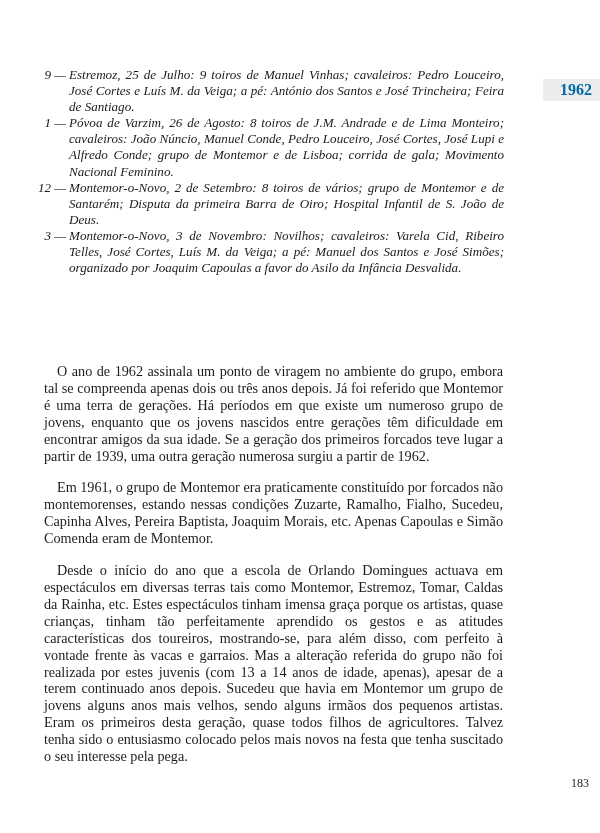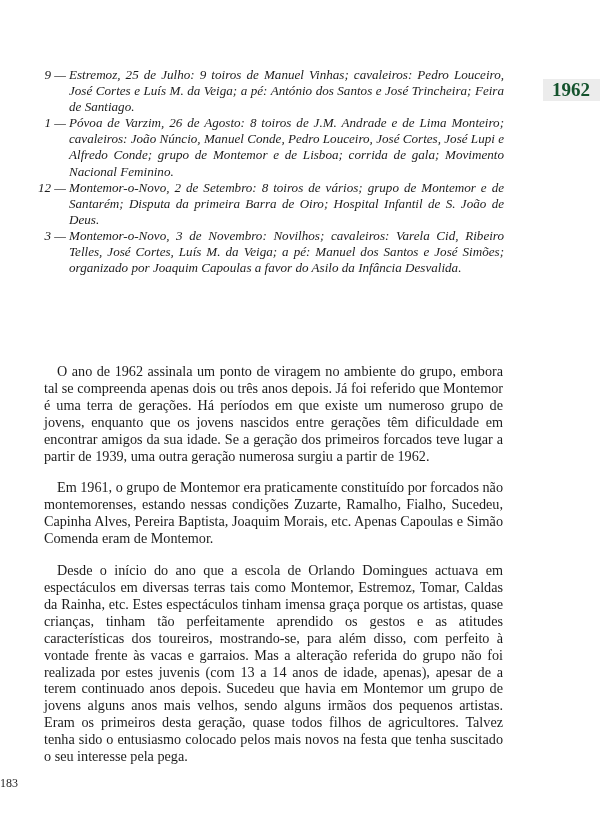--- a/index.html
+++ b/index.html
@@ -28,11 +28,12 @@
       height: 22px;
       background: #ececec;
       font-weight: bold;
-      font-size: 19px;
+      font-size: 16px;
       line-height: 22px;
       padding-left: 9px;
       box-sizing: border-box;
-      color: #14532d;
+      color: #0369a1;
+      text-align: center;
     }
     .events {
       position: absolute;

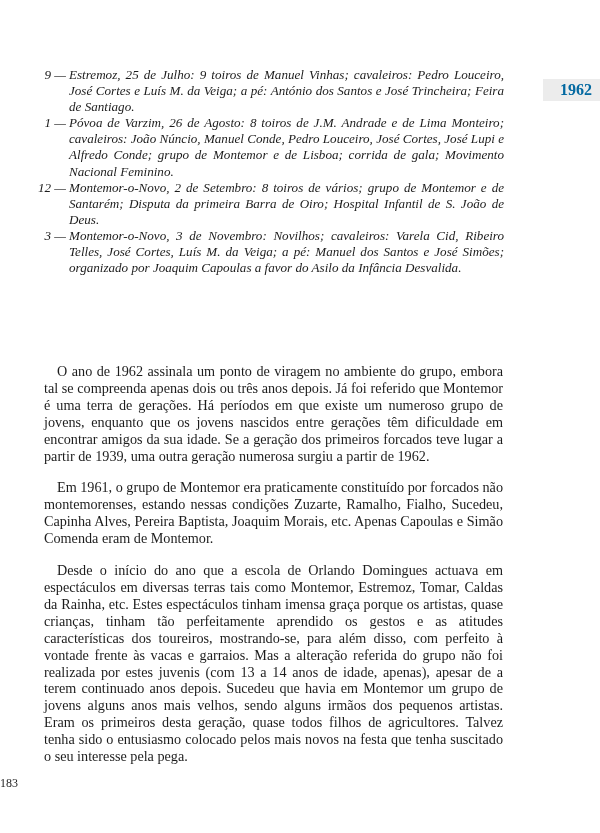--- a/index.html
+++ b/index.html
@@ -78,7 +78,7 @@
       left: 0;
       width: 589px;
       top: 776px;
-      text-align: left;
+      text-align: right;
       font-size: 12px;
     }
   </style>

